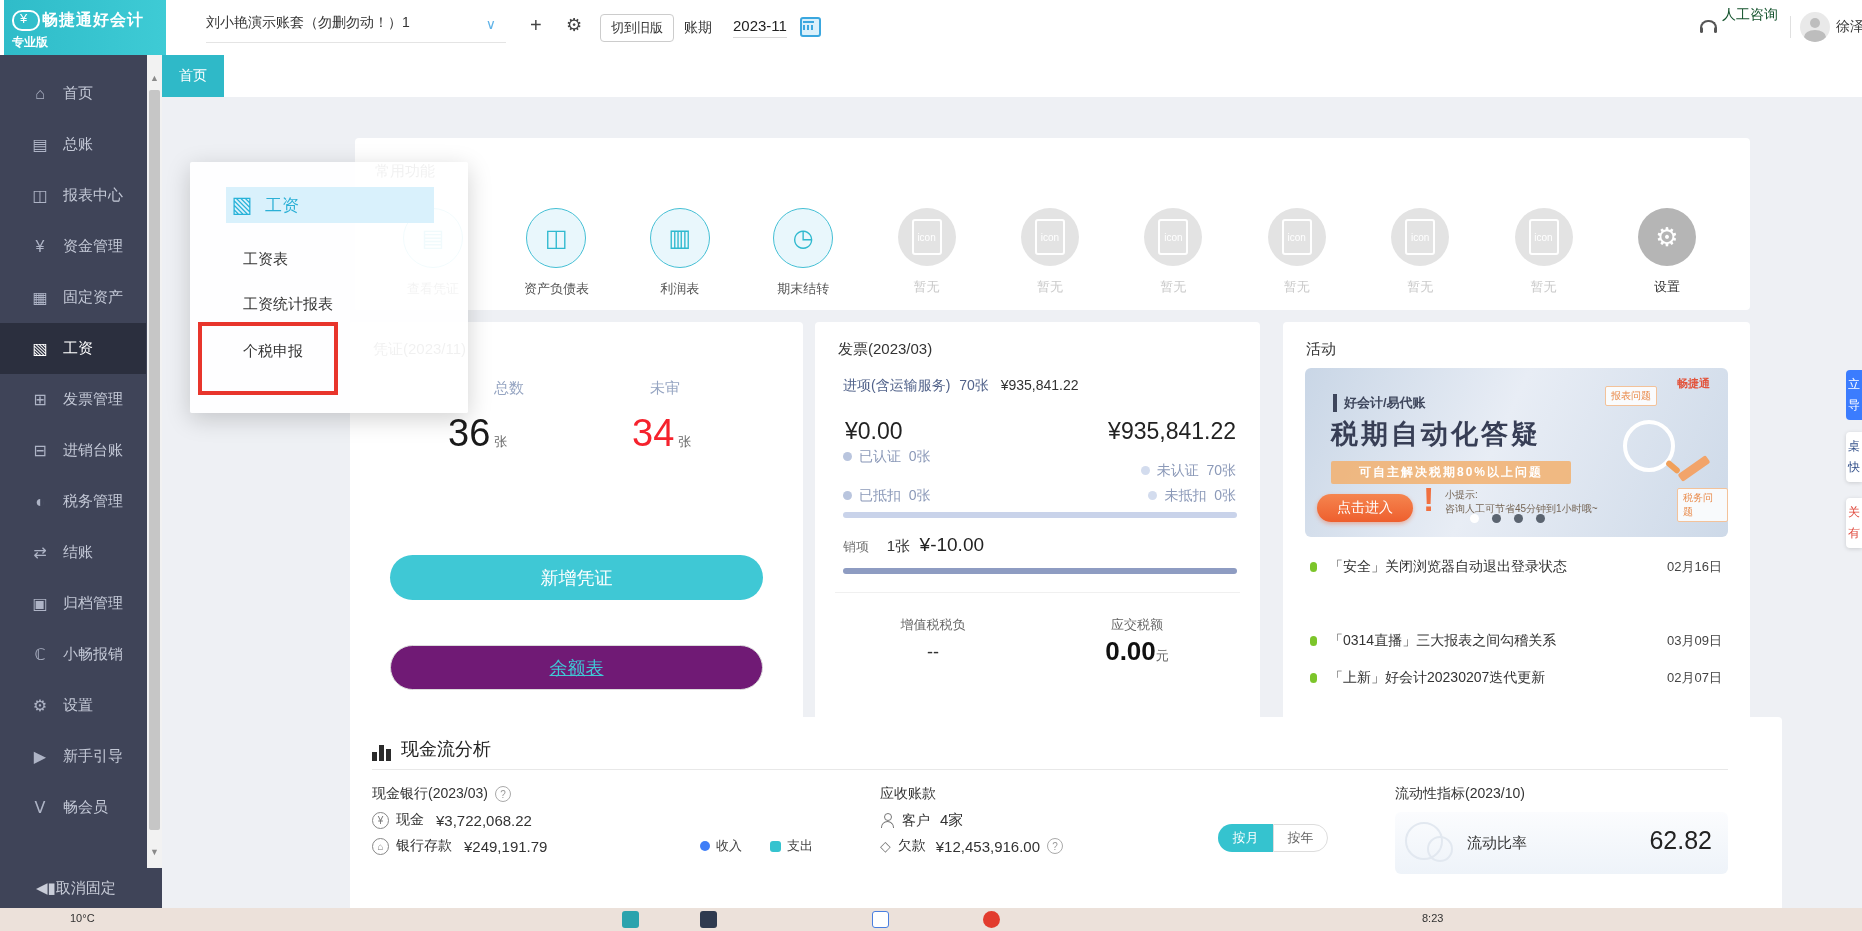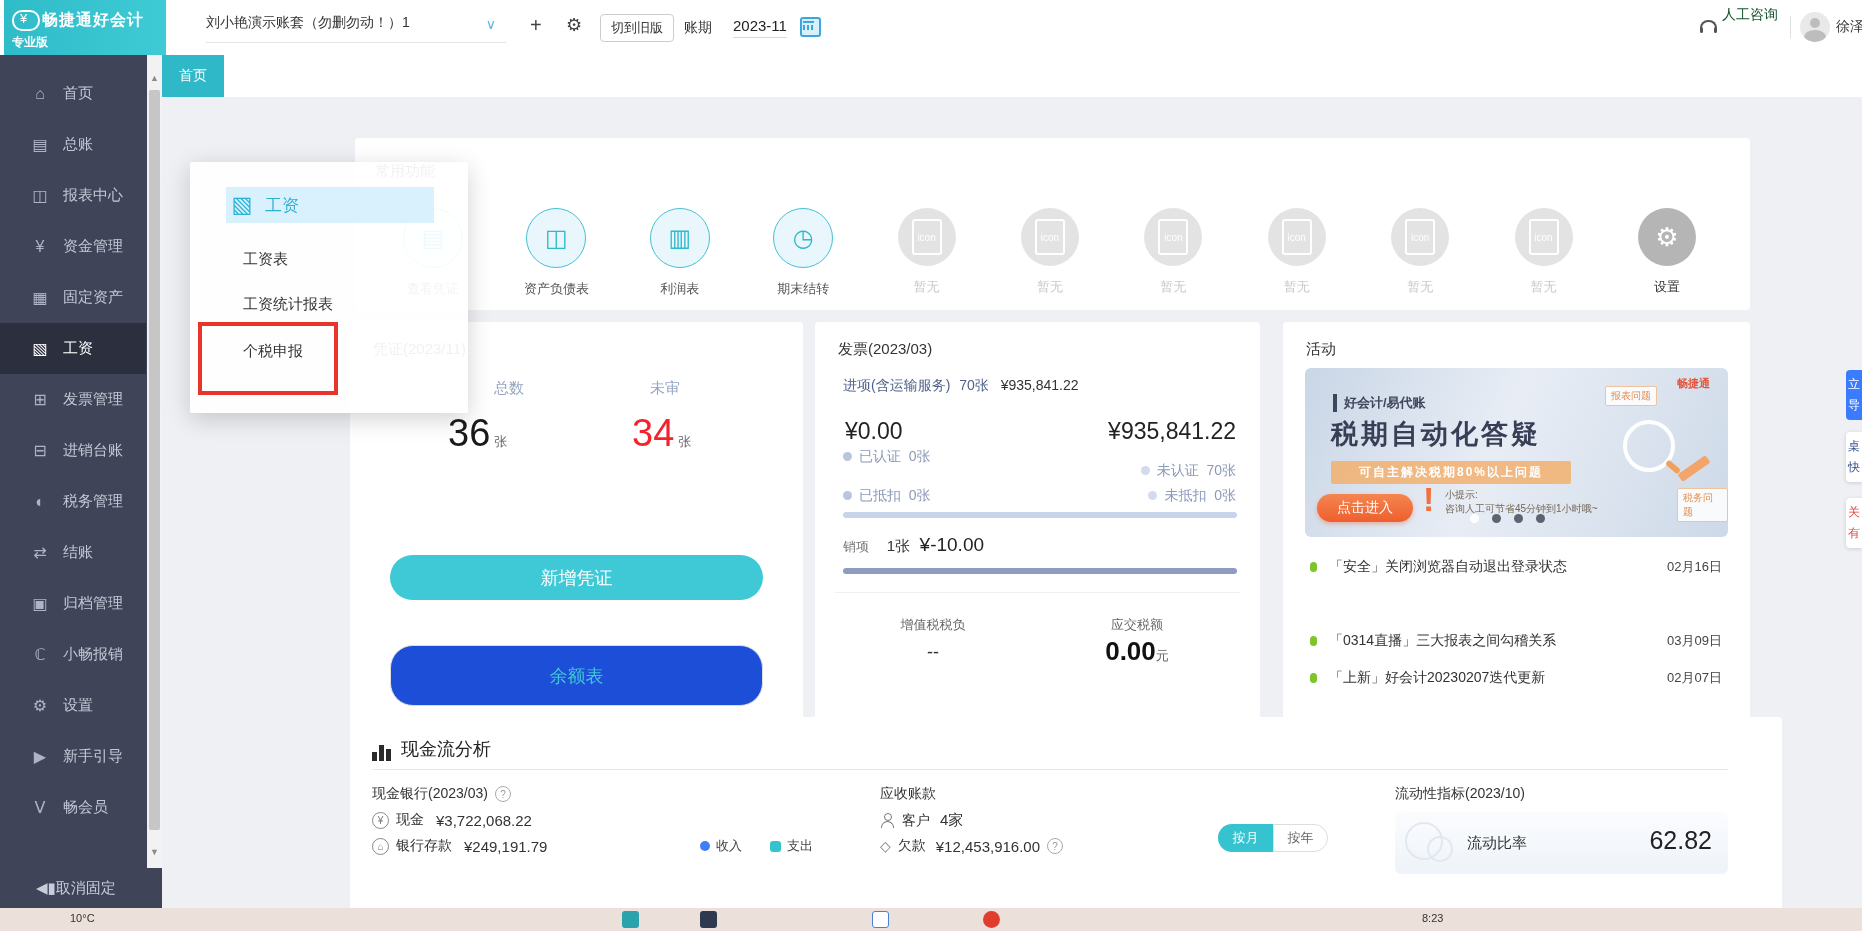--- a/index.html
+++ b/index.html
@@ -82,8 +82,8 @@
   .stat-val.red{color:#f5222d;}
   .btn-primary{position:absolute;left:40px;top:233px;width:373px;height:45px;background:#3fc8d5;border-radius:23px;
                color:#fff;font-size:18px;display:flex;align-items:center;justify-content:center;cursor:pointer;}
-  .btn-secondary{position:absolute;left:40px;top:323px;width:373px;height:61px;background:#1d4ed8;border:1px solid #dcdcdc;border-radius:23px;
-               color:#3fc8d5;font-size:18px;display:flex;align-items:center;justify-content:center;cursor:pointer;box-sizing:border-box;}
+  .btn-secondary{position:absolute;left:40px;top:323px;width:373px;height:45px;background:#701a75;border:1px solid #dcdcdc;border-radius:23px;
+               color:#3fc8d5;font-size:18px;display:flex;align-items:center;justify-content:center;cursor:pointer;box-sizing:border-box;text-decoration:underline;}
 
   
   .inv-line1{position:absolute;left:28px;top:55px;font-size:14px;color:#51628a;}

